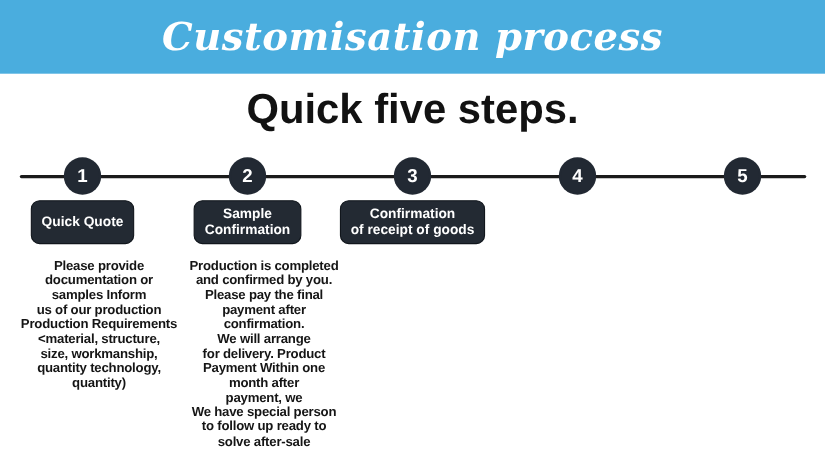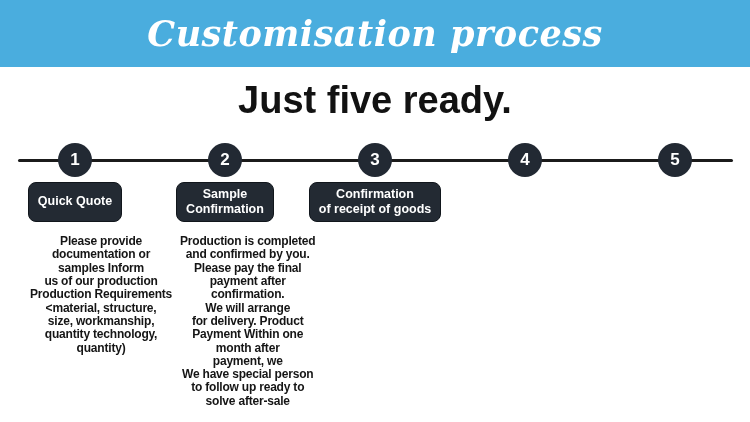--- a/index.html
+++ b/index.html
@@ -111,7 +111,7 @@
     <h1 class="banner-title">Customisation process</h1>
   </header>
 
-  <h2 class="subtitle">Just five ready.</h2>
+  <h2 class="subtitle">Quick five steps.</h2>
 
   <div class="timeline">
     <div class="timeline-line"></div>

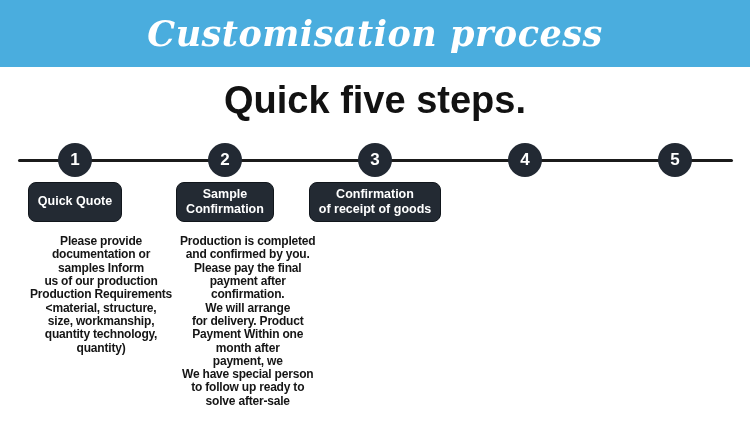--- a/index.html
+++ b/index.html
@@ -91,7 +91,7 @@
 
   
   .descs { margin-top: 13px; }
-  .desc-cell { display: flex; justify-content: flex-start; padding-left: 30px; }
+  .desc-cell { display: flex; justify-content: center; padding-left: 30px; }
   .step-desc {
     text-align: center;
     font-size: 12px;

